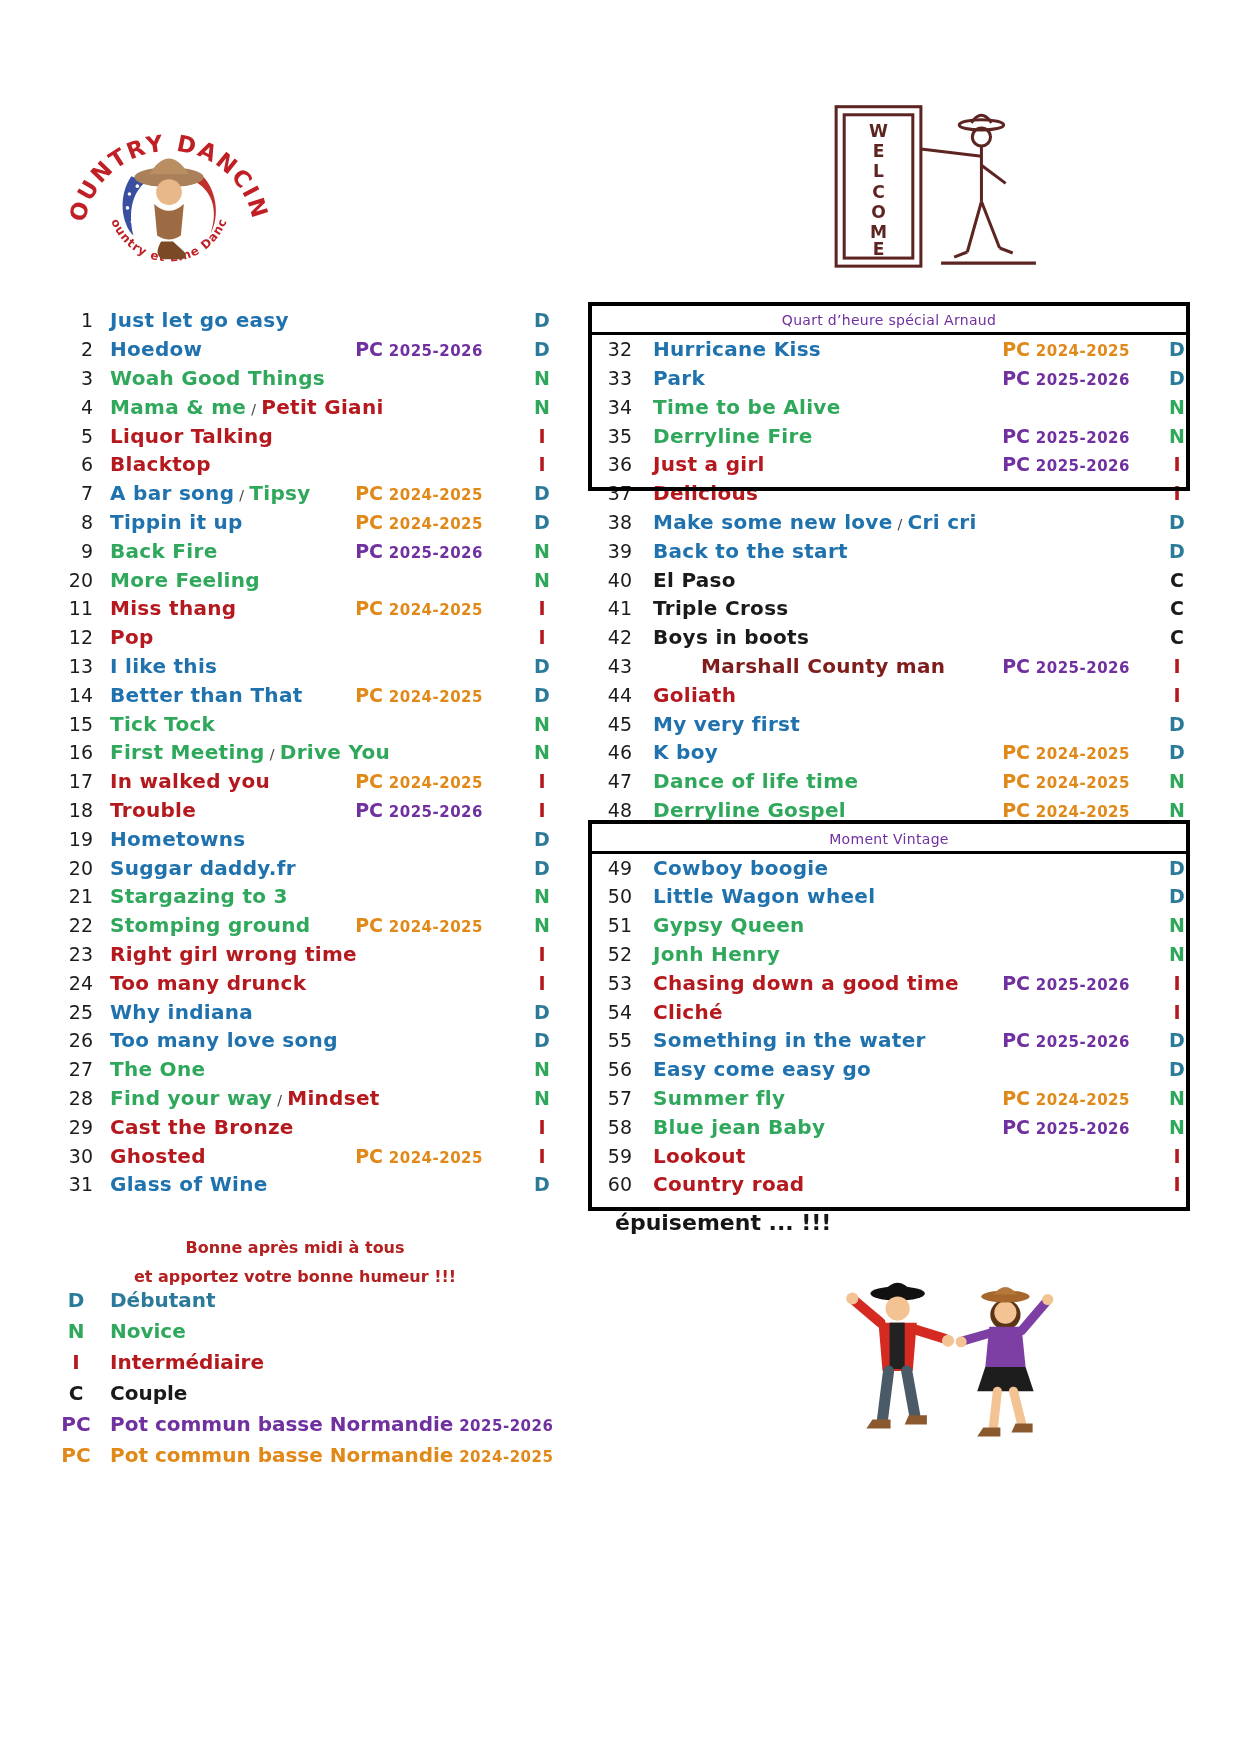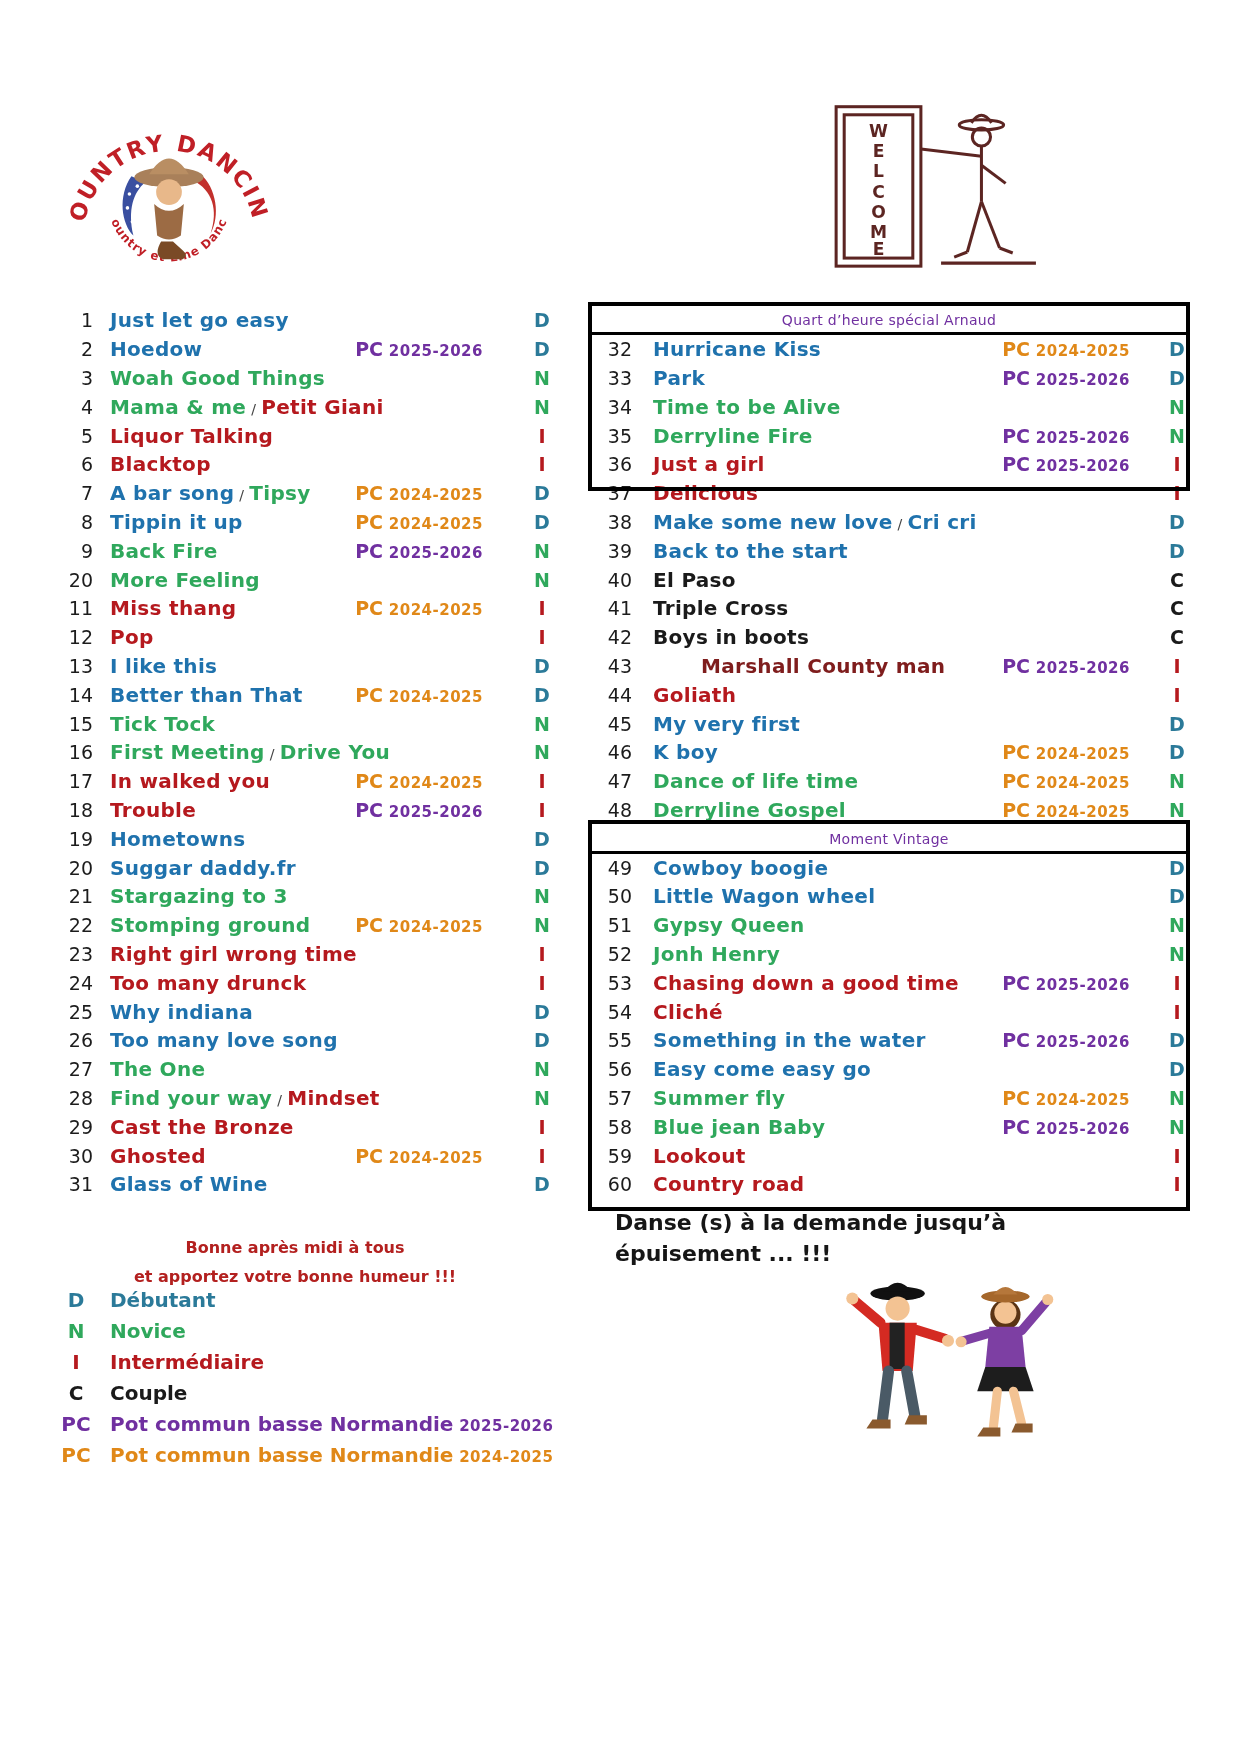--- a/index.html
+++ b/index.html
@@ -489,7 +489,6 @@
         </div>
       </div>
     <div class="danse-note">
-      <div>Danse (s) à la demande jusqu’à</div>
       <div>épuisement ... !!!</div>
     </div>
   </div>

